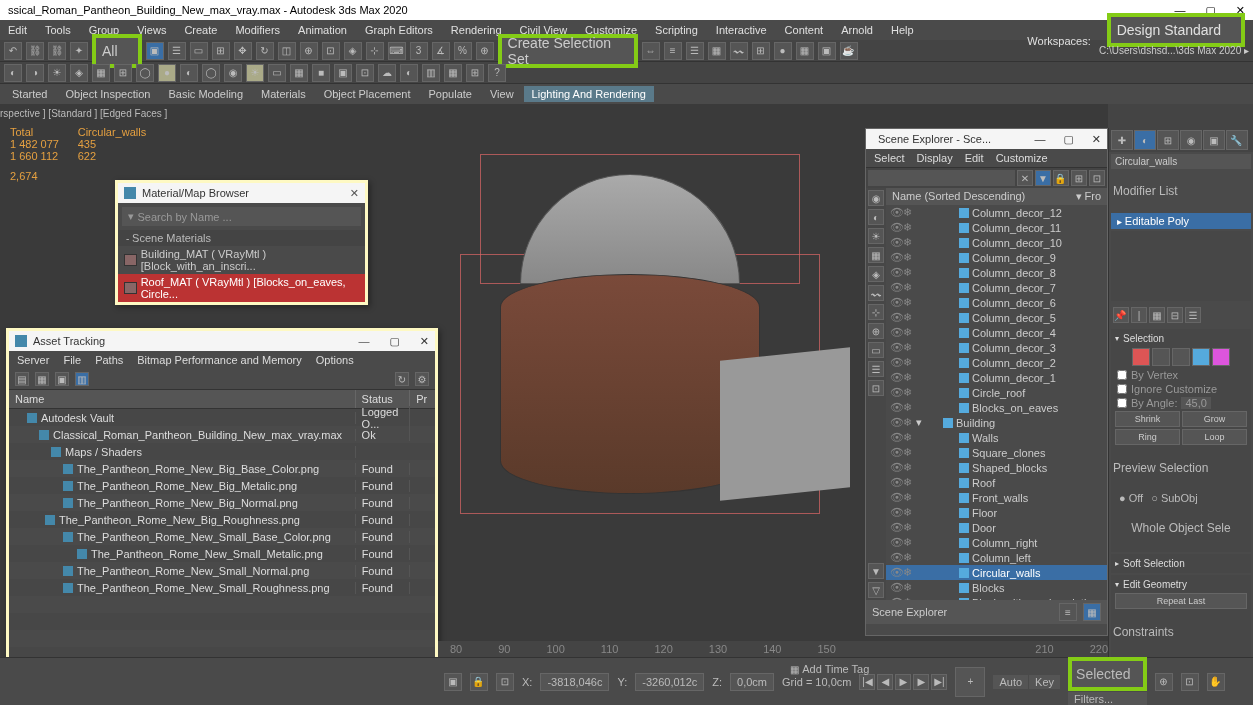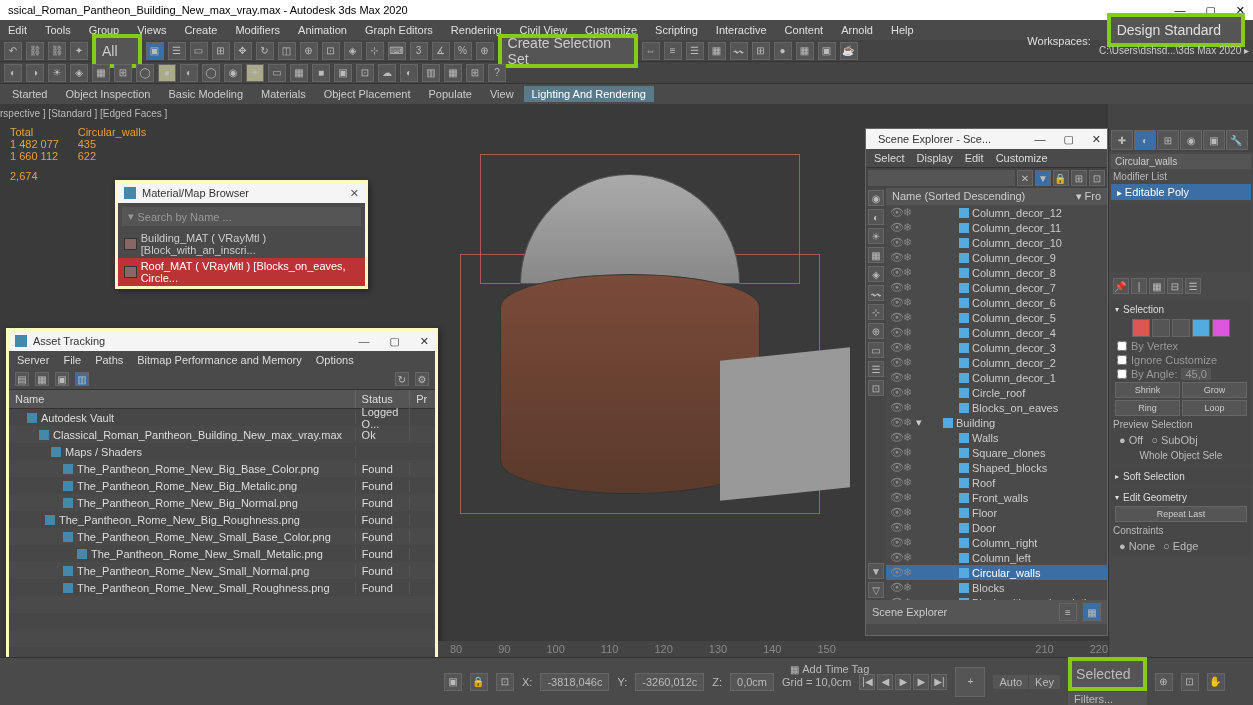--- a/index.html
+++ b/index.html
@@ -72,7 +72,7 @@
 .cmd-tabs{display:flex;gap:1px;background:#444;padding:2px}
 .cmd-tabs .tbtn{width:22px;height:20px}
 .cmd-name{background:#555;padding:2px 4px;margin:2px;font-size:10px}
-.cmd-label{font-size:10px;color:#bbb;margin:2px 0}
+.cmd-label{font-size:12px;color:#bbb;margin:15px 0}
 .cmd-mod{background:#3a6ea5;color:#fff;padding:2px 6px;font-size:10px;margin:2px}
 .cmd-btns{display:flex;gap:2px;padding:4px;flex-wrap:wrap}
 .cmd-btns .tbtn{width:16px;height:16px}

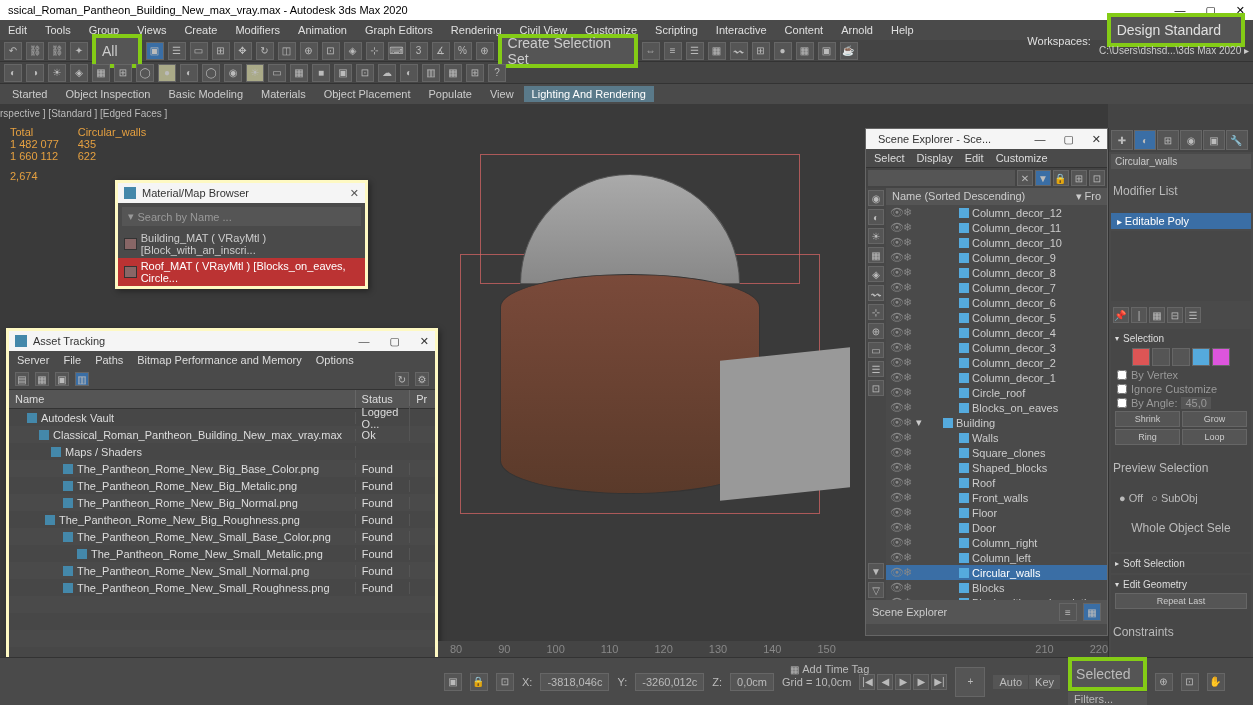--- a/index.html
+++ b/index.html
@@ -239,6 +239,7 @@
     <span>▾</span>
     <span>Search by Name ...</span>
   </div>
+  <div class="section">- <span>Scene Materials</span></div>
   <div class="item">
       <span class="sw"></span>
       <span>Building_MAT  ( VRayMtl )  [Block_with_an_inscri...</span>

